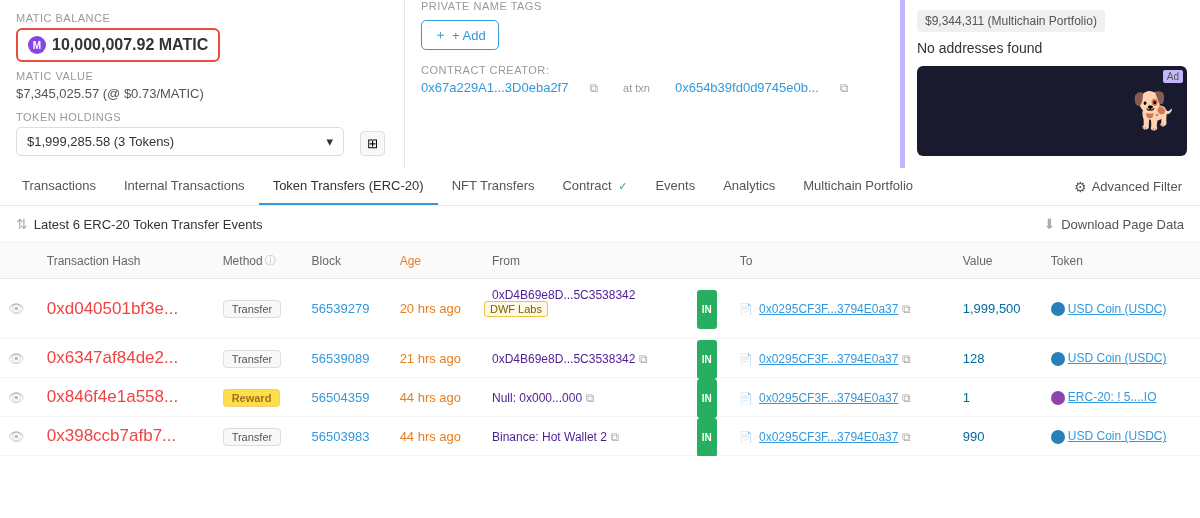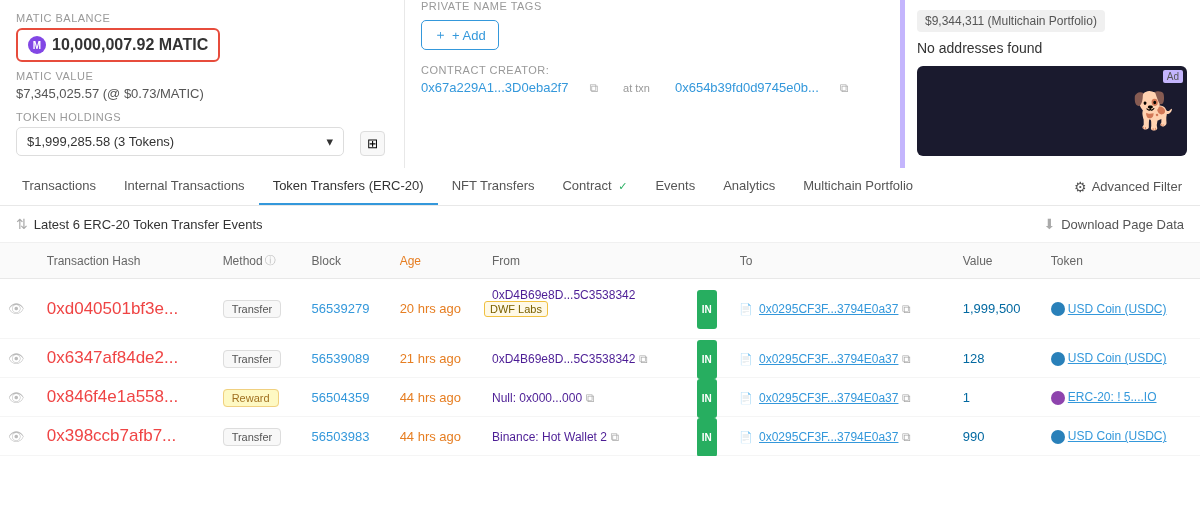--- a/index.html
+++ b/index.html
@@ -66,7 +66,7 @@
     .eye-icon { color: #bbb; cursor: pointer; font-size: 13px; }
     .tx-link { color: #ef4444; text-decoration: none; font-size: 17px; }
     .method-badge { border: 1px solid #ddd; border-radius: 4px; padding: 2px 8px; font-size: 11px; color: #555; background: #f8f8f8; }
-    .method-badge.reward { border-color: #f0d080; color: #a07020; background: #fef9c3; }
+    .method-badge.reward { border-color: #f0d080; color: #a07020; background: #fde047; font-weight: bold; }
     .block-link { color: #3498db; text-decoration: none; }
     .age-text { color: #e67e22; }
     .addr-from { color: #4c1d95; text-decoration: none; font-size: 12px; }

